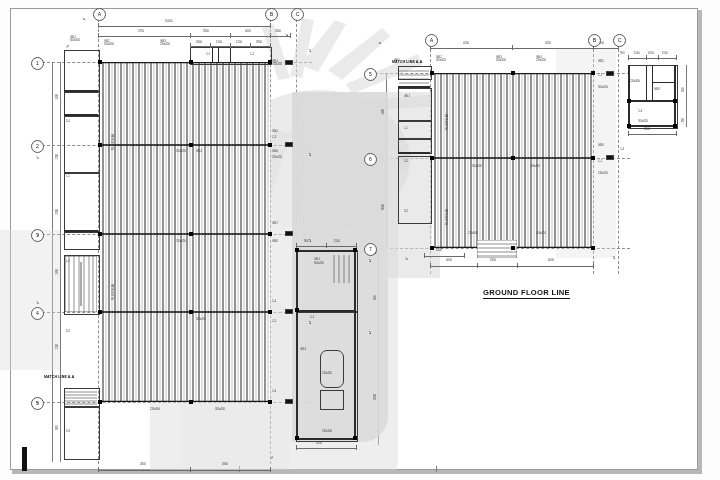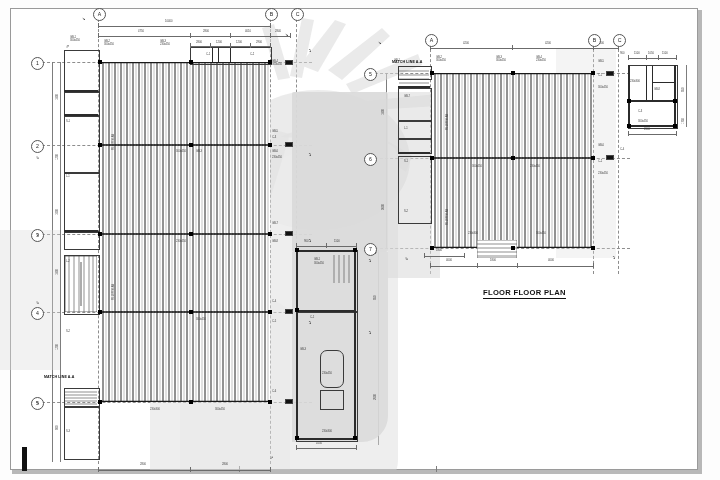--- a/index.html
+++ b/index.html
@@ -622,7 +622,7 @@
     <div class="secmark" style="left:405px;top:256px;">↳</div>
   </div>
 
-  <div class="plan-title" style="left:483px;top:288px;">FLOOR FLOOR PLAN</div>
+  <div class="plan-title" style="left:483px;top:288px;">GROUND FLOOR LINE</div>
 
   <div class="ln v thin" style="left:239px;top:466px;height:6px;"></div>
   <div class="ln v thin" style="left:436px;top:466px;height:6px;"></div>

